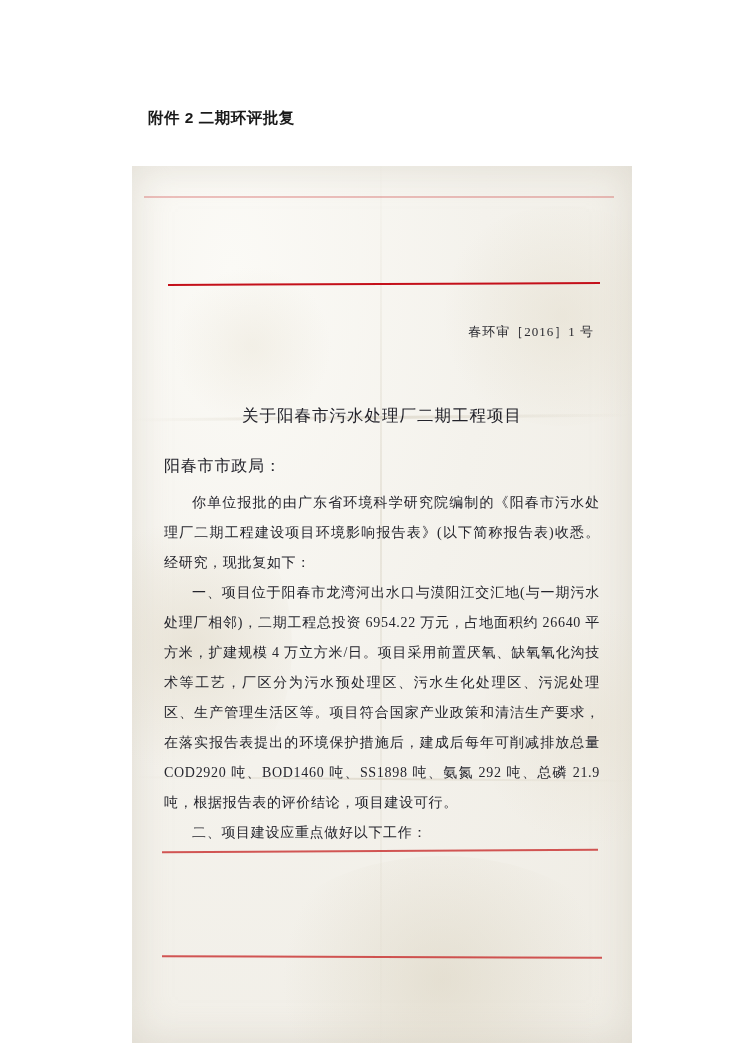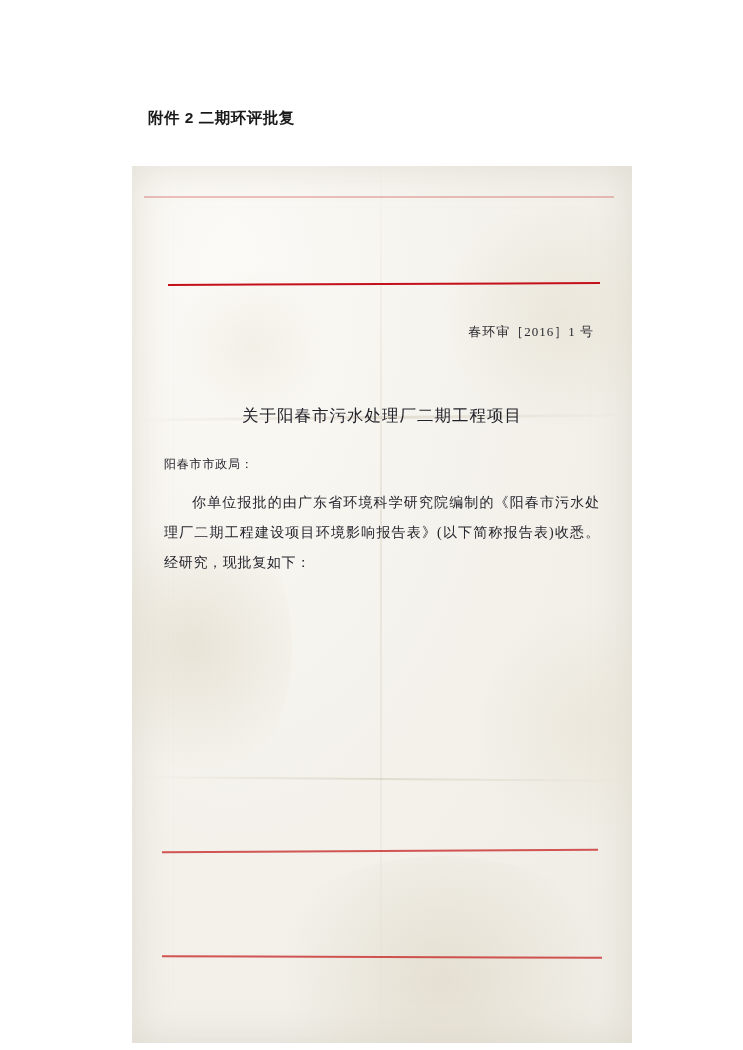--- a/index.html
+++ b/index.html
@@ -124,7 +124,7 @@
     position: absolute;
     left: 32px;
     top: 290px;
-    font-size: 12px;
+    font-size: 16px;
     color: #24242c;
     letter-spacing: 0.8px;
   }

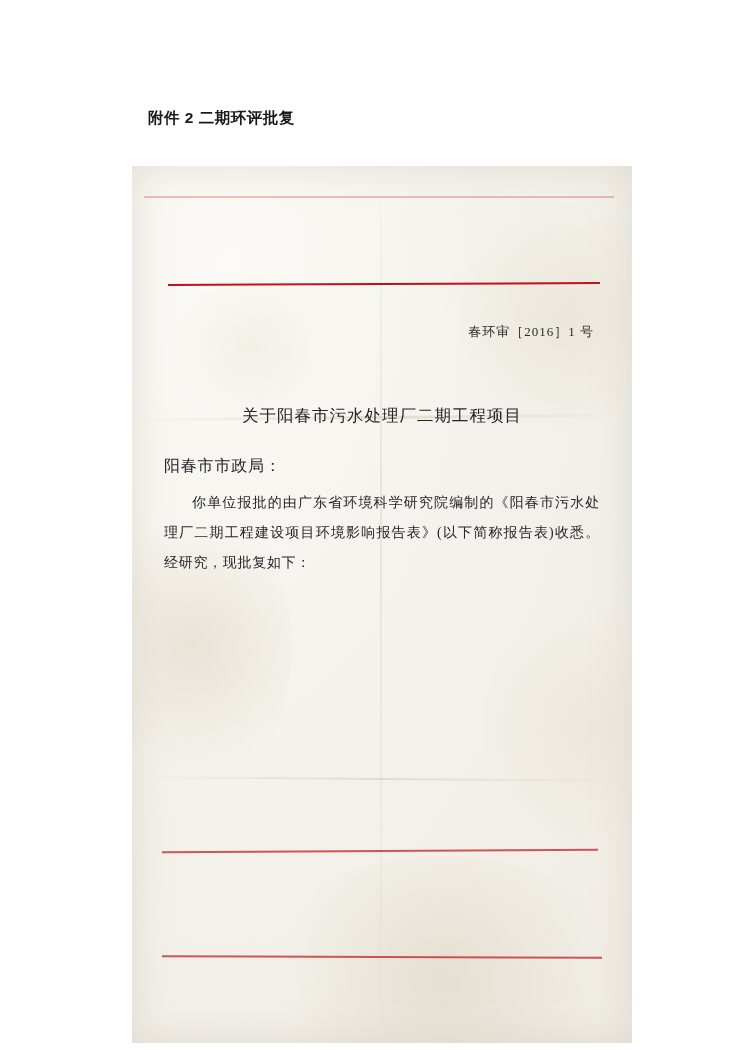--- a/index.html
+++ b/index.html
@@ -184,6 +184,7 @@
 
     <div class="body">
       <p>你单位报批的由广东省环境科学研究院编制的《阳春市污水处理厂二期工程建设项目环境影响报告表》(以下简称报告表)收悉。经研究，现批复如下：</p>
+      <p>一、项目位于阳春市龙湾河出水口与漠阳江交汇地(与一期污水处理厂相邻)，二期工程总投资 6954.22 万元，占地面积约 26640 平方米，扩建规模 4 万立方米/日。项目采用前置厌氧、缺氧氧化沟技术等工艺，厂区分为污水预处理区、污水生化处理区、污泥处理区、生产管理生活区等。项目符合国家产业政策和清洁生产要求，在落实报告表提出的环境保护措施后，建成后每年可削减排放总量 COD2920 吨、BOD1460 吨、SS1898 吨、氨氮 292 吨、总磷 21.9 吨，根据报告表的评价结论，项目建设可行。</p>
     </div>
 
     <div class="redline" style="left:30px; top:684px; width:436px; transform:rotate(-0.3deg);"></div>

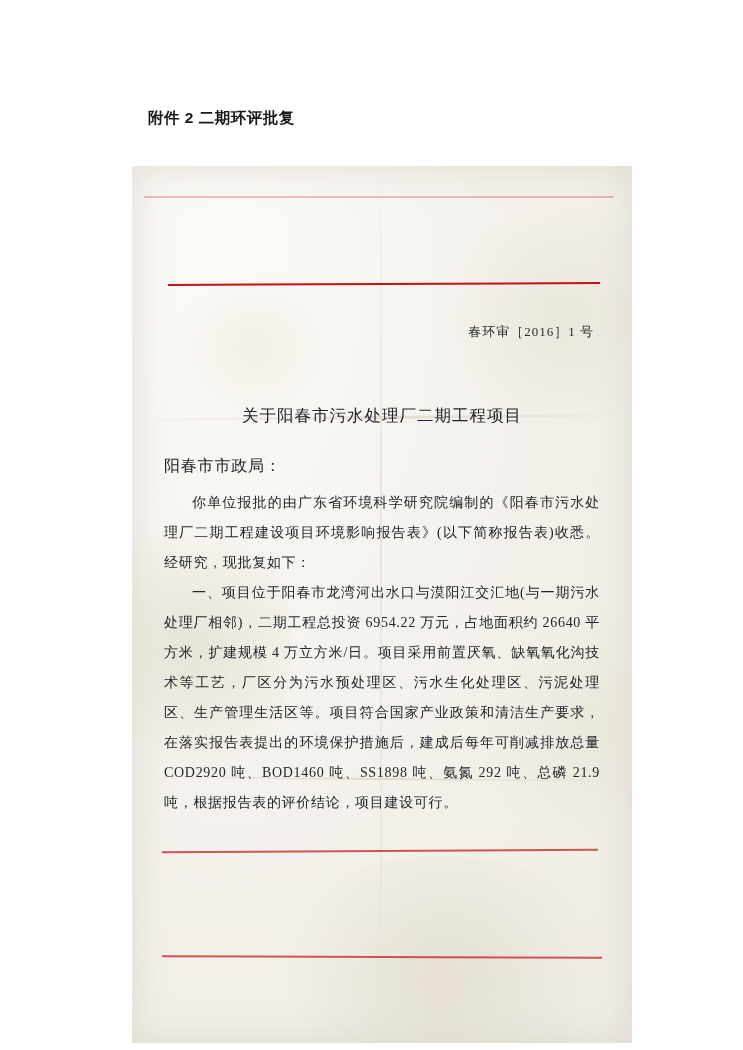--- a/index.html
+++ b/index.html
@@ -185,6 +185,7 @@
     <div class="body">
       <p>你单位报批的由广东省环境科学研究院编制的《阳春市污水处理厂二期工程建设项目环境影响报告表》(以下简称报告表)收悉。经研究，现批复如下：</p>
       <p>一、项目位于阳春市龙湾河出水口与漠阳江交汇地(与一期污水处理厂相邻)，二期工程总投资 6954.22 万元，占地面积约 26640 平方米，扩建规模 4 万立方米/日。项目采用前置厌氧、缺氧氧化沟技术等工艺，厂区分为污水预处理区、污水生化处理区、污泥处理区、生产管理生活区等。项目符合国家产业政策和清洁生产要求，在落实报告表提出的环境保护措施后，建成后每年可削减排放总量 COD2920 吨、BOD1460 吨、SS1898 吨、氨氮 292 吨、总磷 21.9 吨，根据报告表的评价结论，项目建设可行。</p>
+      <p>二、项目建设应重点做好以下工作：</p>
     </div>
 
     <div class="redline" style="left:30px; top:684px; width:436px; transform:rotate(-0.3deg);"></div>

